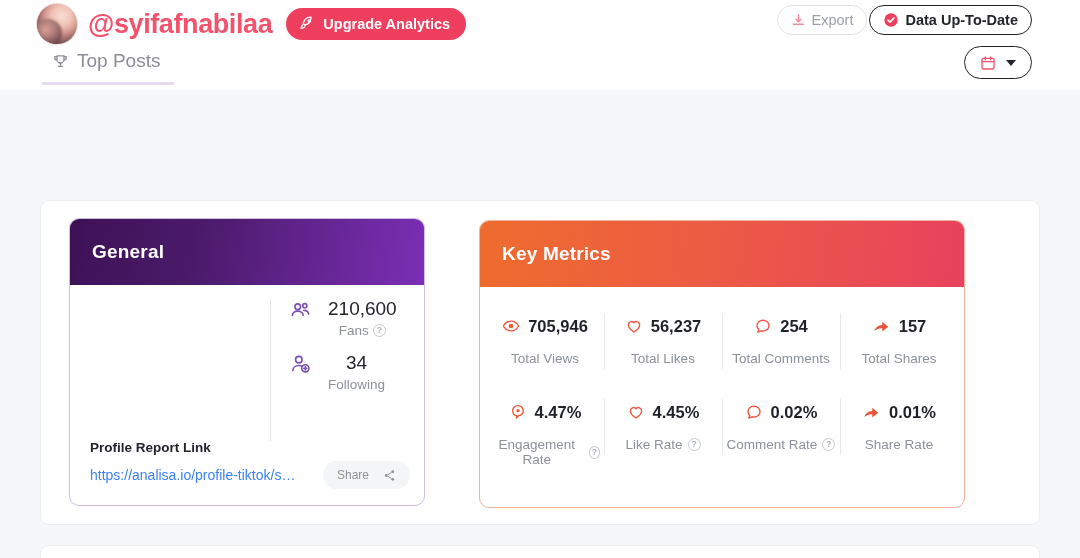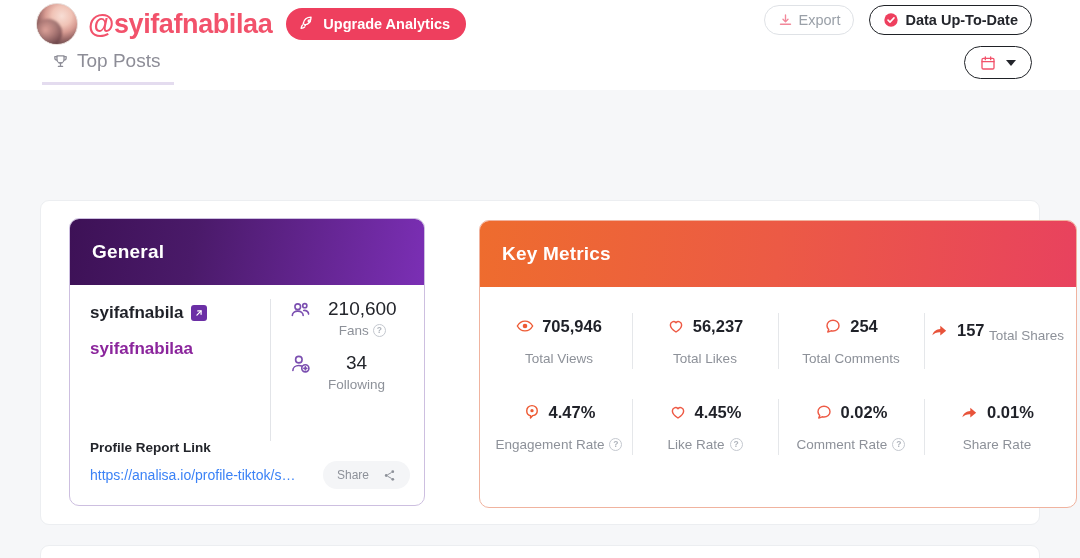--- a/index.html
+++ b/index.html
@@ -70,7 +70,7 @@
 
   .top-actions {
     position: absolute; right: 48px; top: 5px;
-    display: flex; gap: 15px; align-items: center;
+    display: flex; gap: 2px; align-items: center;
   }
   .pill {
     display: inline-flex; align-items: center; gap: 6px;

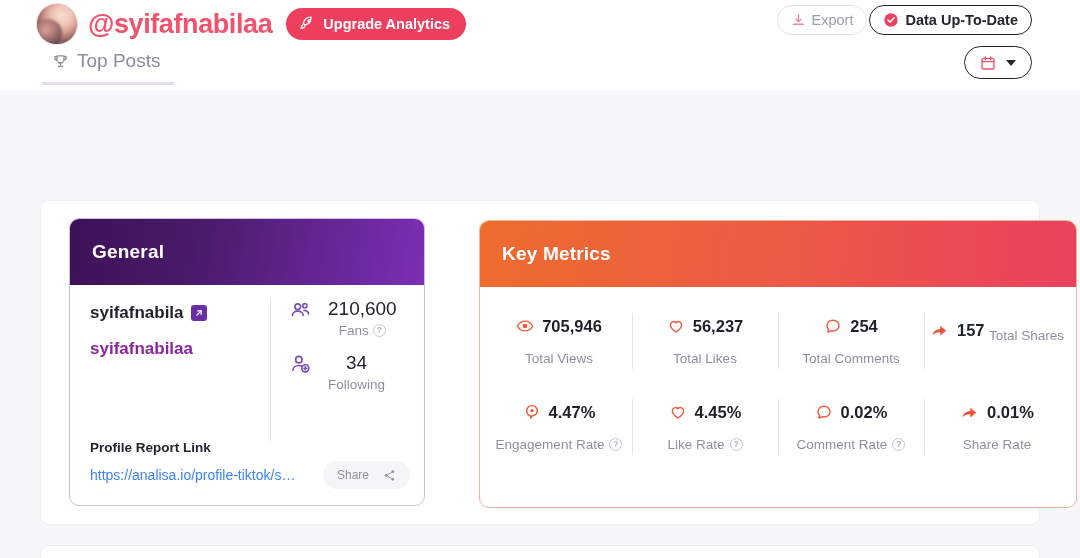--- a/index.html
+++ b/index.html
@@ -159,7 +159,7 @@
   
   .km-card {
     position: absolute; left: 438px; top: 19px;
-    width: 598px; height: 288px;
+    width: 486px; height: 288px;
     border: 1px solid #f0b39f; border-radius: 10px;
     overflow: hidden; background: #fff;
   }

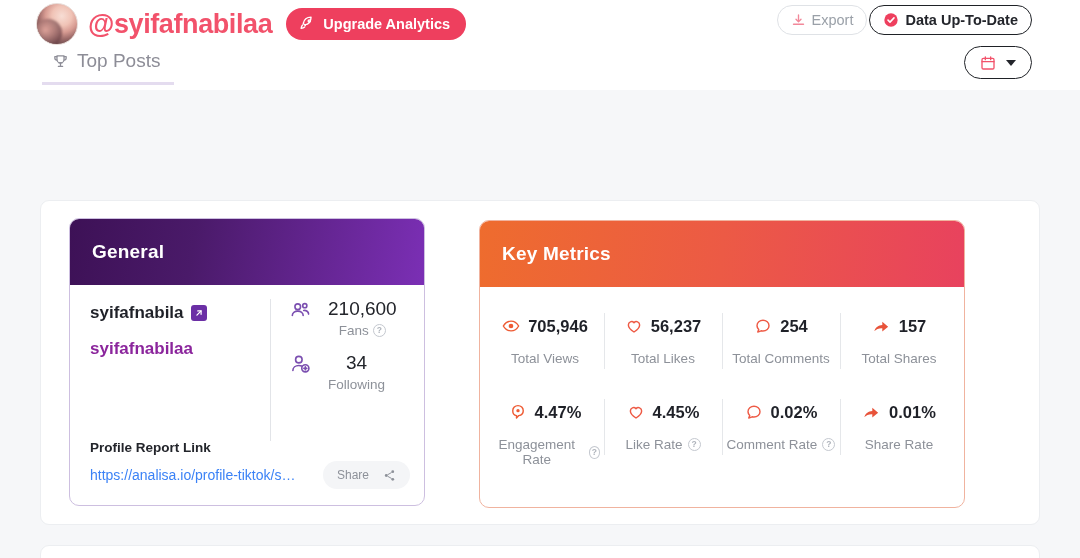--- a/index.html
+++ b/index.html
@@ -262,18 +262,6 @@
       </div>
       <div class="gen-body">
 
-        <div class="gen-left">
-          <div class="name-row">
-            <span class="full-name">syifafnabila</span>
-            <span class="ext-badge">
-              <svg width="10" height="10" viewBox="0 0 24 24" fill="none" stroke="#fff" stroke-width="3" stroke-linecap="round" stroke-linejoin="round">
-                <path d="M7 17L17 7"></path>
-                  <path d="M9 7h8v8"></path>
-              </svg>
-            </span>
-          </div>
-          <div class="username">syifafnabilaa</div>
-        </div>
 
         <div class="gen-divider"></div>
 

